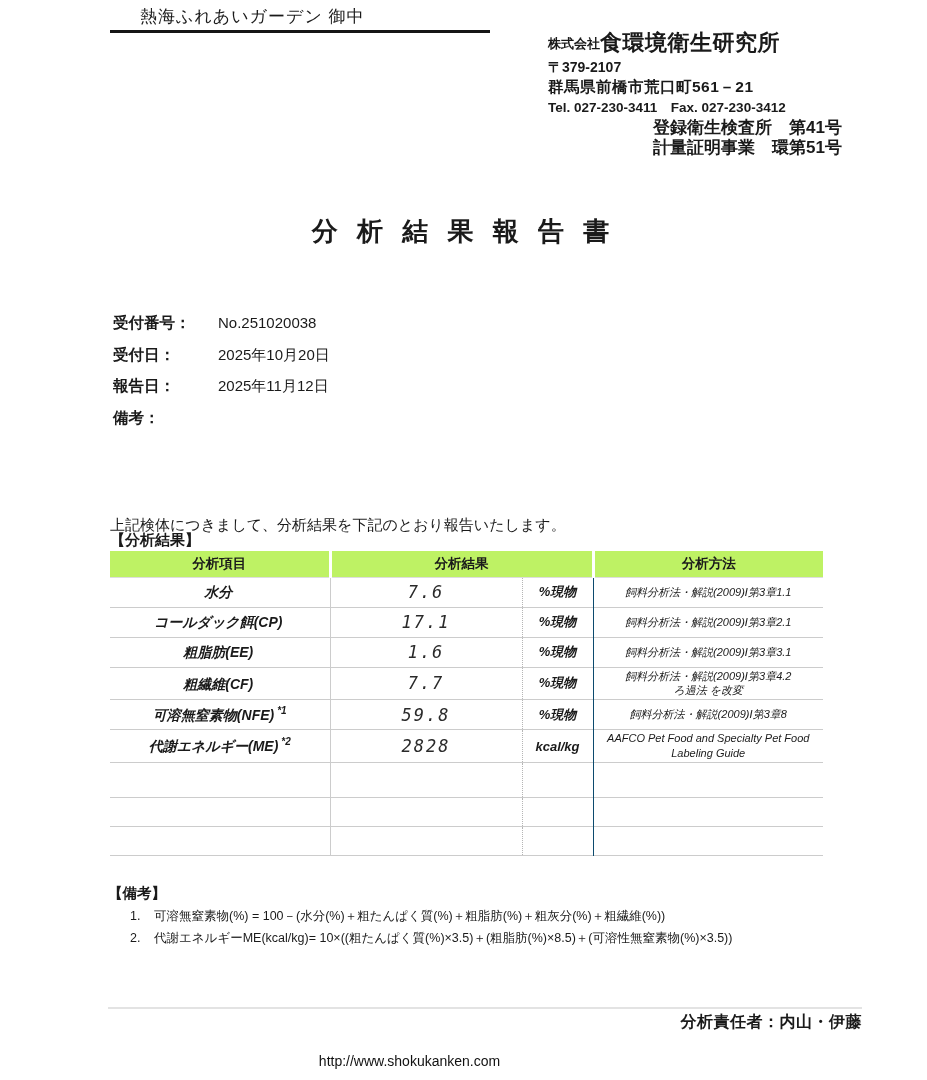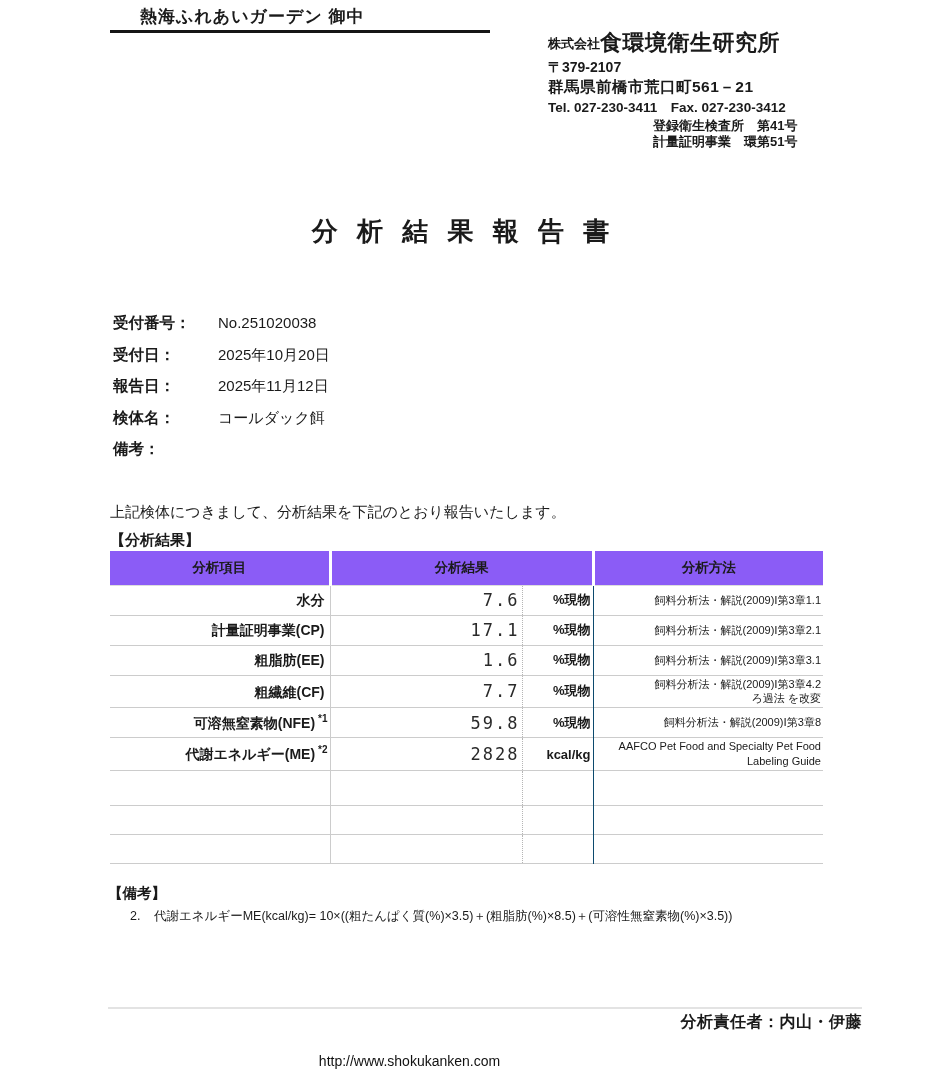--- a/index.html
+++ b/index.html
@@ -13,7 +13,7 @@
   .abs { position: absolute; }
 
   
-  .recipient { left: 140px; top: 5px; font-size: 17px; font-weight: bold; letter-spacing: 1px; }
+  .recipient { left: 140px; top: 5px; font-size: 17px; font-weight: normal; letter-spacing: 1px; }
   .recipient-underline { left: 110px; top: 30px; width: 380px; height: 3px; background: #151515; }
 
   

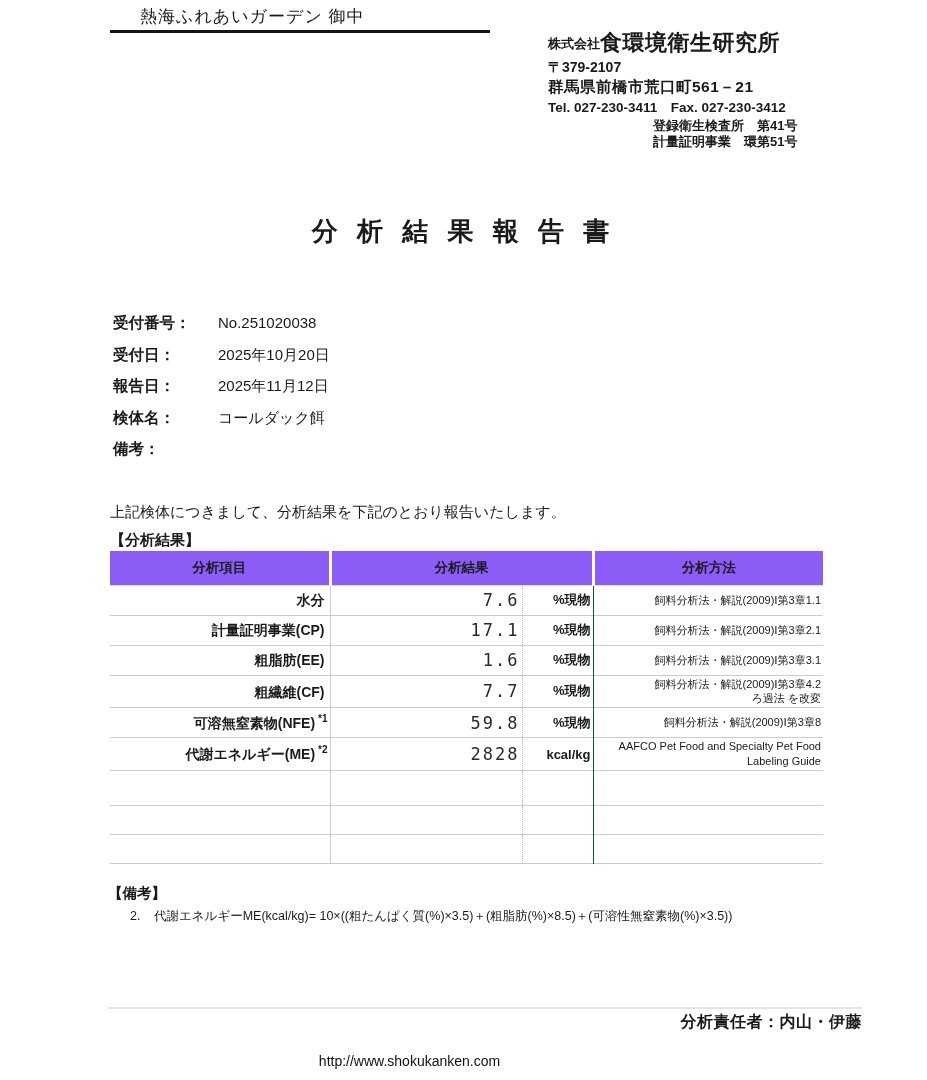--- a/index.html
+++ b/index.html
@@ -24,7 +24,7 @@
   .company-postal { margin-top: 6px; font-size: 14px; font-weight: bold; }
   .company-address { margin-top: 5px; font-size: 15.5px; font-weight: bold; letter-spacing: 0.5px; }
   .company-telfax { margin-top: 6px; font-size: 13.5px; font-weight: bold; }
-  .company-reg { margin-top: 5px; margin-left: 105px; font-size: 13px; font-weight: bold; }
+  .company-reg { margin-top: 5px; margin-left: 105px; font-size: 17px; font-weight: bold; }
   .company-reg + .company-reg { margin-top: 3px; }
 
   

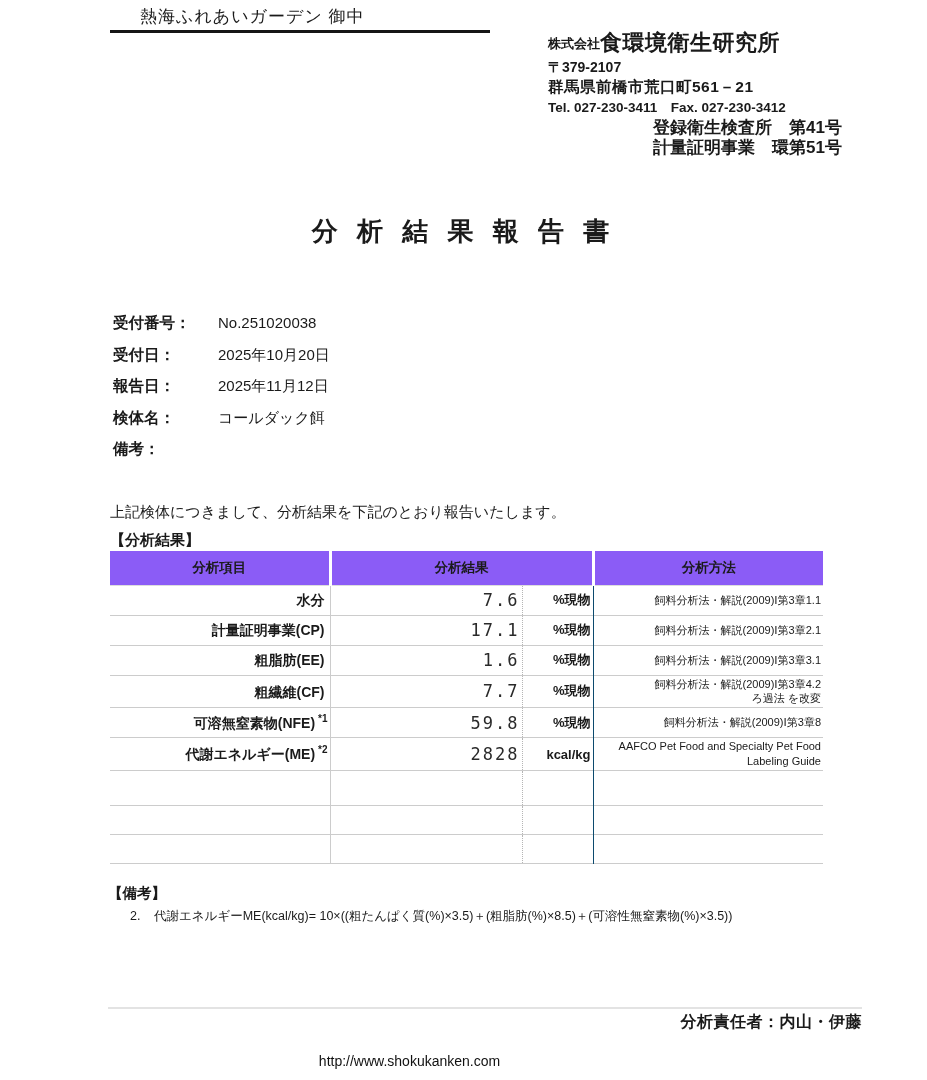--- a/index.html
+++ b/index.html
@@ -107,9 +107,6 @@
     <span class="meta-label">報告日：</span><span class="meta-value">2025年11月12日</span>
   </div>
   <div class="meta-row">
-    <span class="meta-label">検体名：</span><span class="meta-value">コールダック餌</span>
-  </div>
-  <div class="meta-row">
     <span class="meta-label">備考：</span><span class="meta-value"></span>
   </div>
 </div>

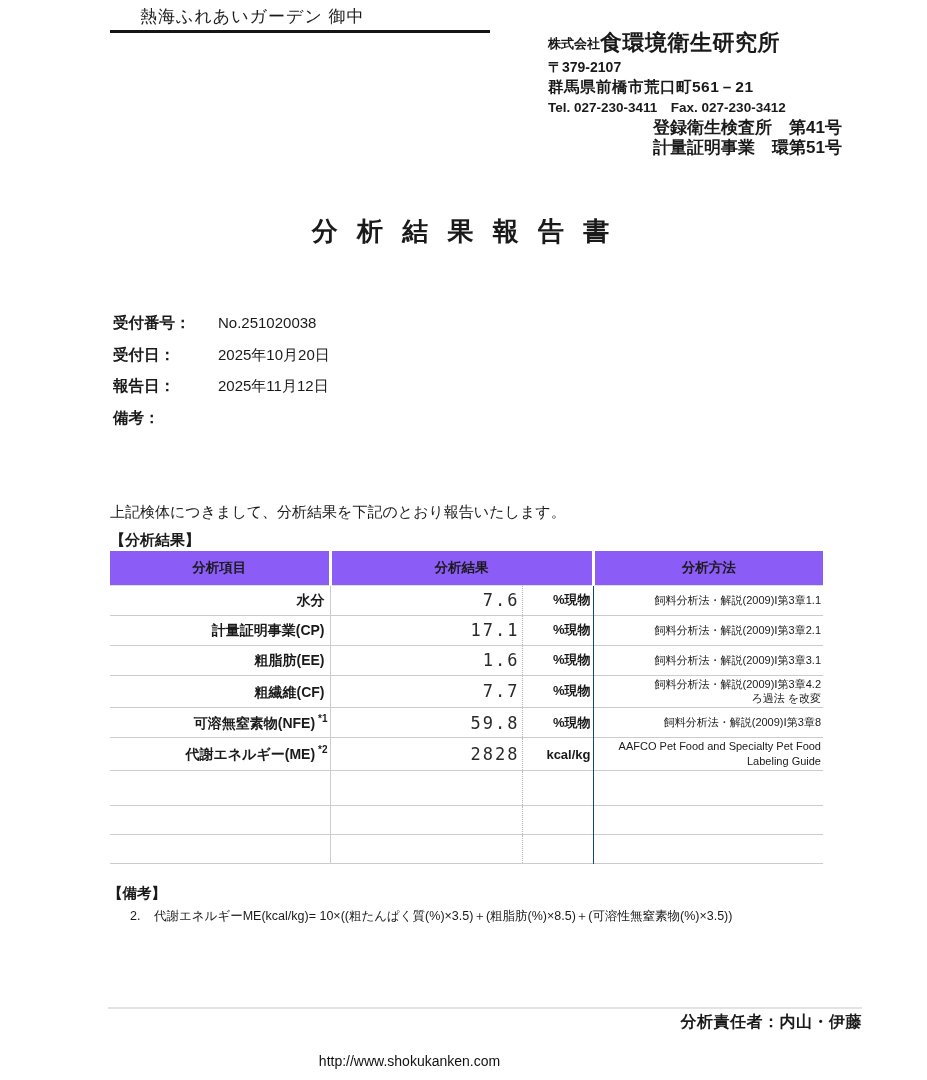--- a/index.html
+++ b/index.html
@@ -38,7 +38,7 @@
   .meta-value { font-size: 15px; font-weight: normal; }
 
   
-  .intro { left: 110px; top: 503px; font-size: 15px; }
+  .intro { left: 110px; top: 516px; font-size: 15px; }
   .results-heading { left: 110px; top: 531px; font-size: 15px; font-weight: bold; }
   .notes-heading-pos { left: 108px; top: 884px; }
 

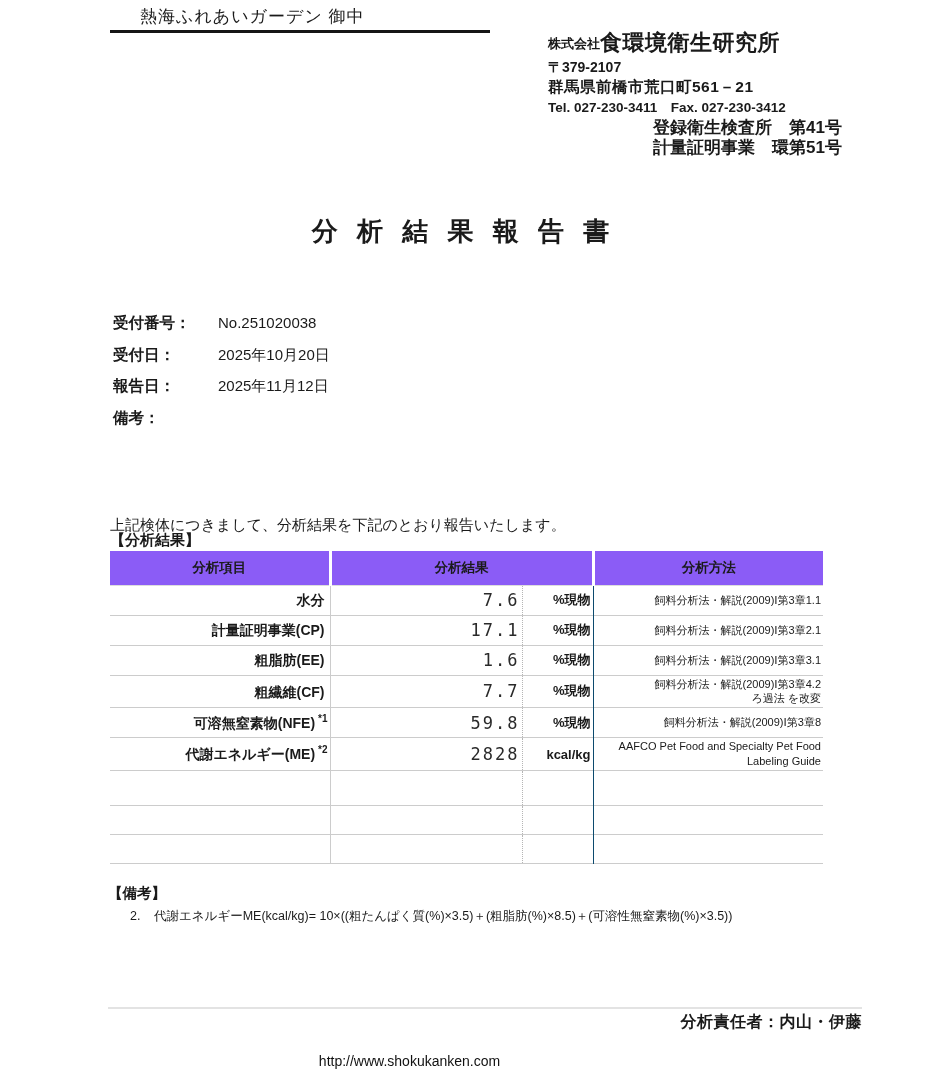--- a/index.html
+++ b/index.html
@@ -47,7 +47,7 @@
   table { border-collapse: collapse; width: 713px; table-layout: fixed; }
   col.c1 { width: 220px; } col.c2 { width: 192px; } col.c3 { width: 71px; } col.c4 { width: 230px; }
   thead th {
-    background: #8b5cf6; height: 34px; font-size: 13.5px; font-weight: bold;
+    background: #bef264; height: 26px; font-size: 13.5px; font-weight: bold;
     text-align: center; vertical-align: middle;
   }
   thead th + th { border-left: 3px solid #ffffff; }

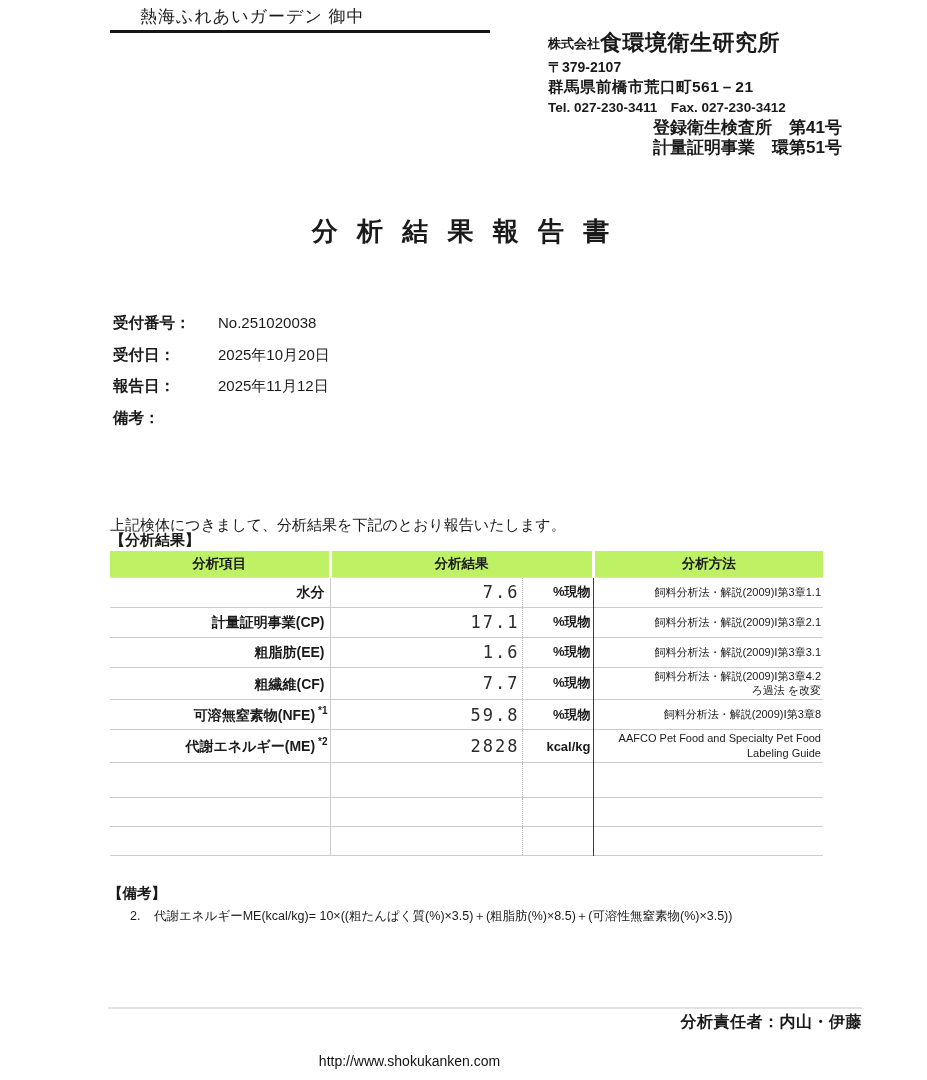--- a/index.html
+++ b/index.html
@@ -55,7 +55,7 @@
   tbody tr:first-child { border-top: 1px solid #dddddd; }
   tbody tr:nth-child(7) { height: 35px; }
   tbody tr:nth-child(n+8) { height: 29px; }
-  tbody td { vertical-align: middle; text-align: right; padding: 1px 2px; }
+  tbody td { vertical-align: middle; text-align: center; padding: 1px 2px; font-style: italic; }
   td.c-item { font-size: 14px; font-weight: bold; }
   td.c-item sup { font-size: 10px; font-weight: bold; margin-left: 3px; }
   td.c-value { font-family: "DejaVu Sans Mono", monospace; font-size: 17px; font-weight: normal;

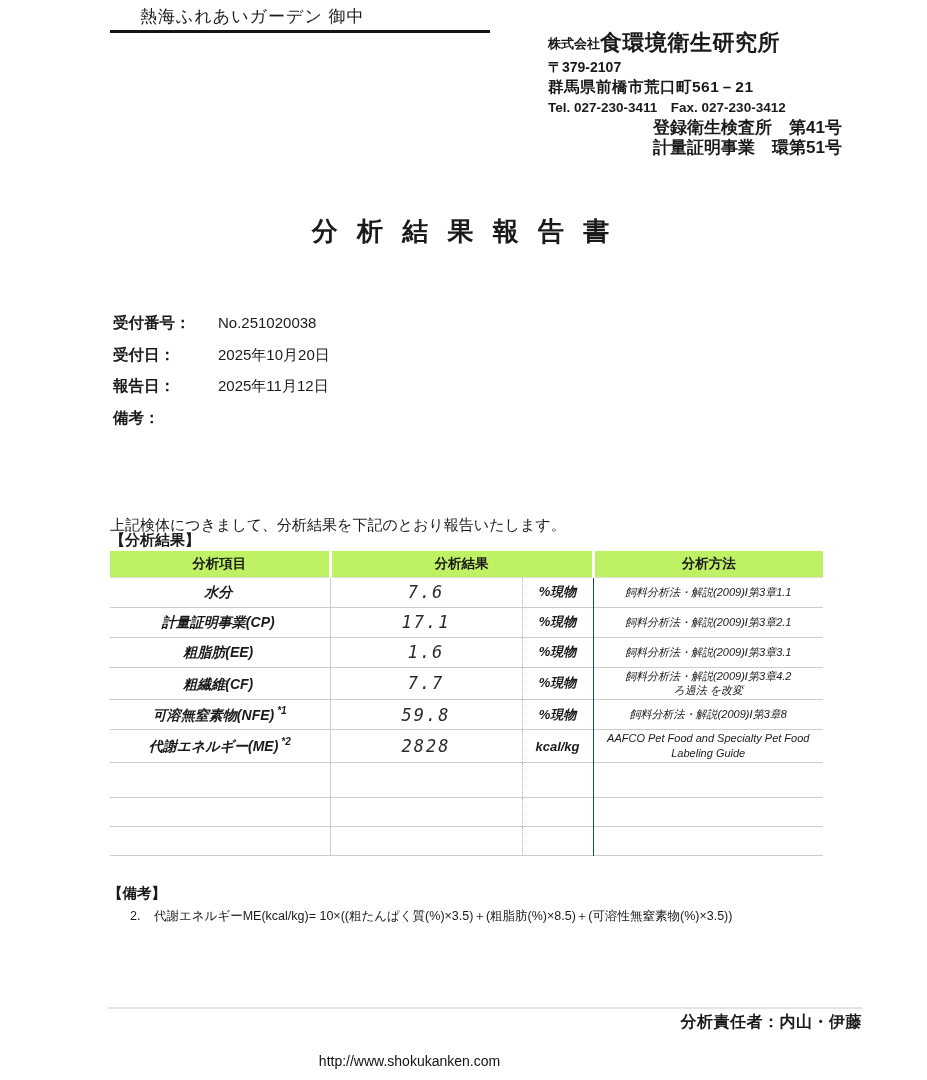--- a/index.html
+++ b/index.html
@@ -142,7 +142,7 @@
   </tr>
 
   <tr>
-    <td class="c-item"><span>計量証明事業(CP)</span><sup></sup></td>
+    <td class="c-item"><span>コールダック餌(CP)</span><sup></sup></td>
     <td class="c-value">17.1</td>
     <td class="c-unit">%現物</td>
     <td class="c-method">

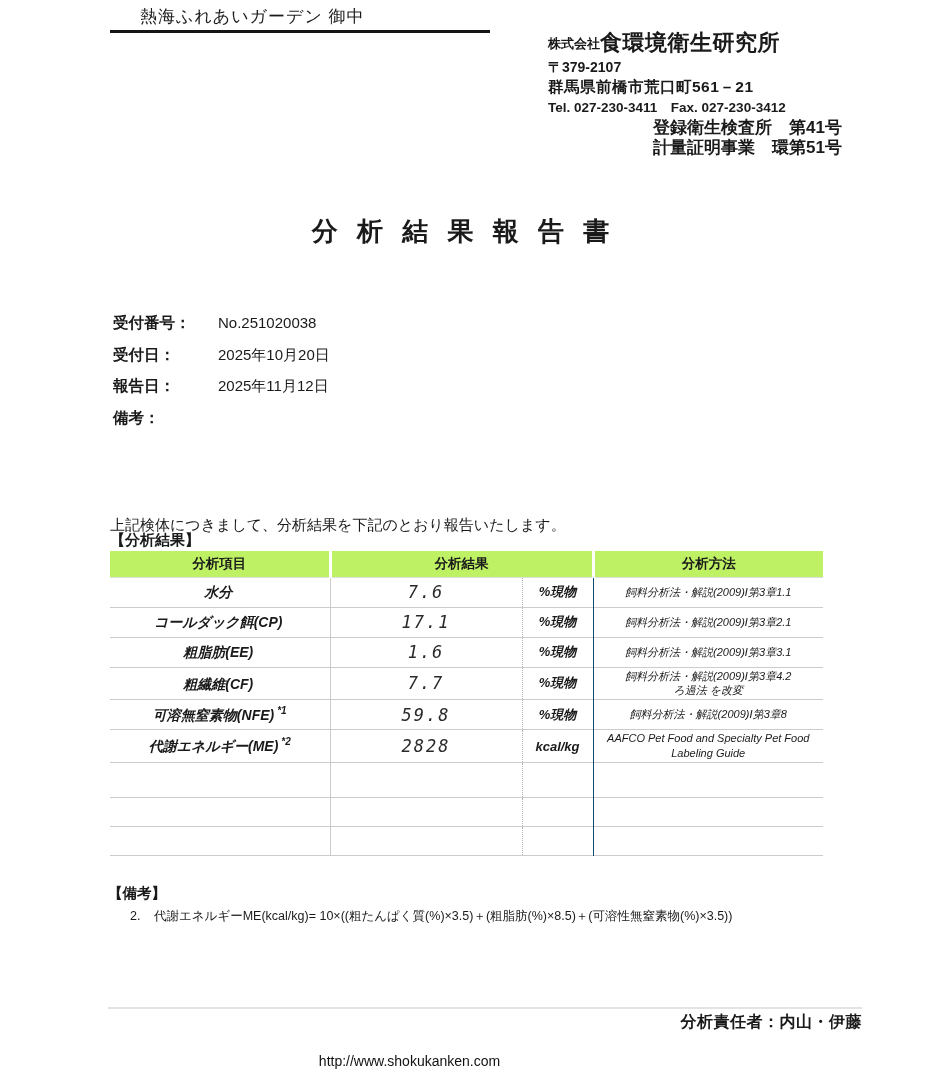--- a/index.html
+++ b/index.html
@@ -229,6 +229,9 @@
   <div class="notes-heading">【備考】</div>
   <div class="notes-list">
     <div class="note-row">
+      <span class="note-num">1.</span><span>可溶無窒素物(%) = 100－(水分(%)＋粗たんぱく質(%)＋粗脂肪(%)＋粗灰分(%)＋粗繊維(%))</span>
+    </div>
+    <div class="note-row">
       <span class="note-num">2.</span><span>代謝エネルギーME(kcal/kg)= 10×((粗たんぱく質(%)×3.5)＋(粗脂肪(%)×8.5)＋(可溶性無窒素物(%)×3.5))</span>
     </div>
   </div>

